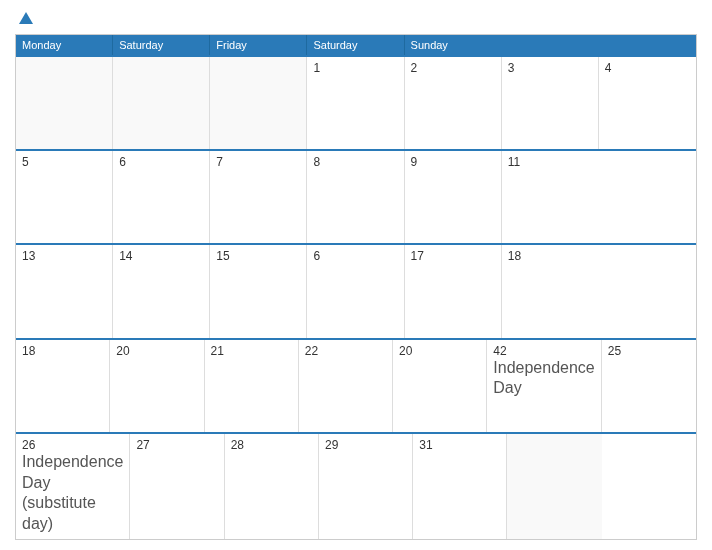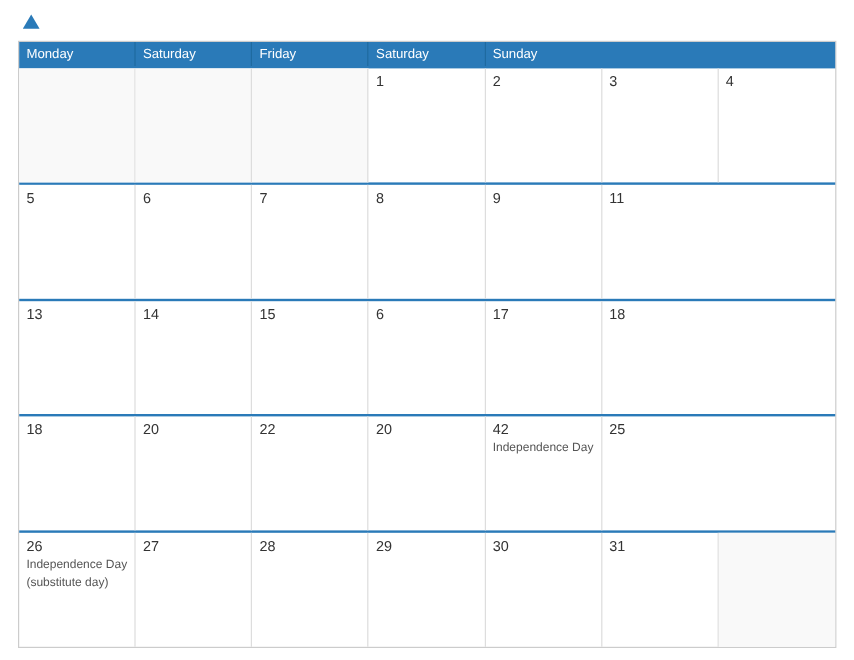--- a/index.html
+++ b/index.html
@@ -201,6 +201,9 @@
             <span class="day-num">20</span>
           </div>
           <div class="cal-cell">
+            <span class="day-num">21</span>
+          </div>
+          <div class="cal-cell">
             <span class="day-num">22</span>
           </div>
           <div class="cal-cell">

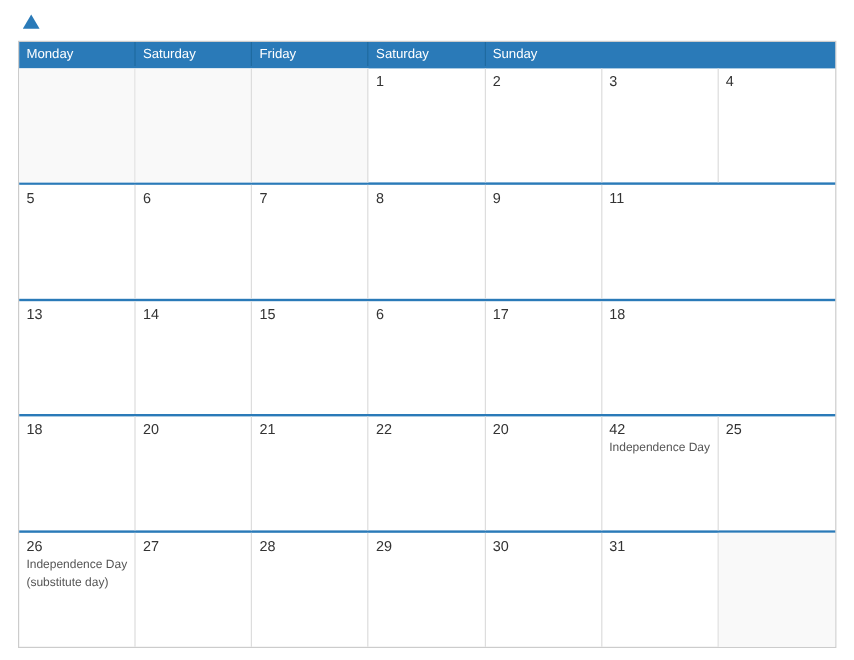--- a/index.html
+++ b/index.html
@@ -103,7 +103,7 @@
       display: block;
     }
     .event-text {
-      font-size: 10px;
+      font-size: 16px;
       color: #555;
       margin-top: 16px;
       line-height: 1.3;

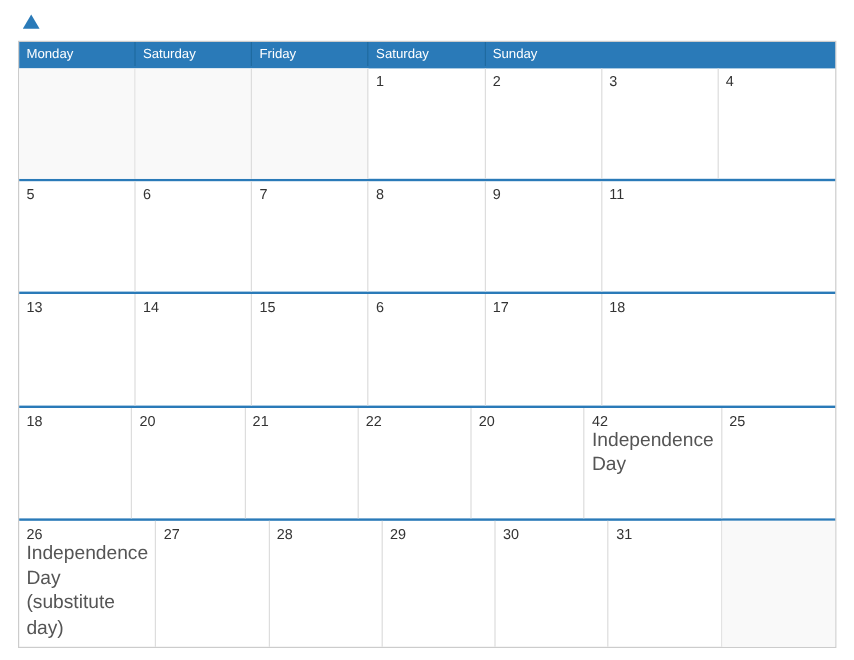--- a/index.html
+++ b/index.html
@@ -227,9 +227,6 @@
             <span class="day-num">29</span>
           </div>
           <div class="cal-cell">
-            <span class="day-num">30</span>
-          </div>
-          <div class="cal-cell">
             <span class="day-num">31</span>
           </div>
           <div class="cal-cell empty"></div>

